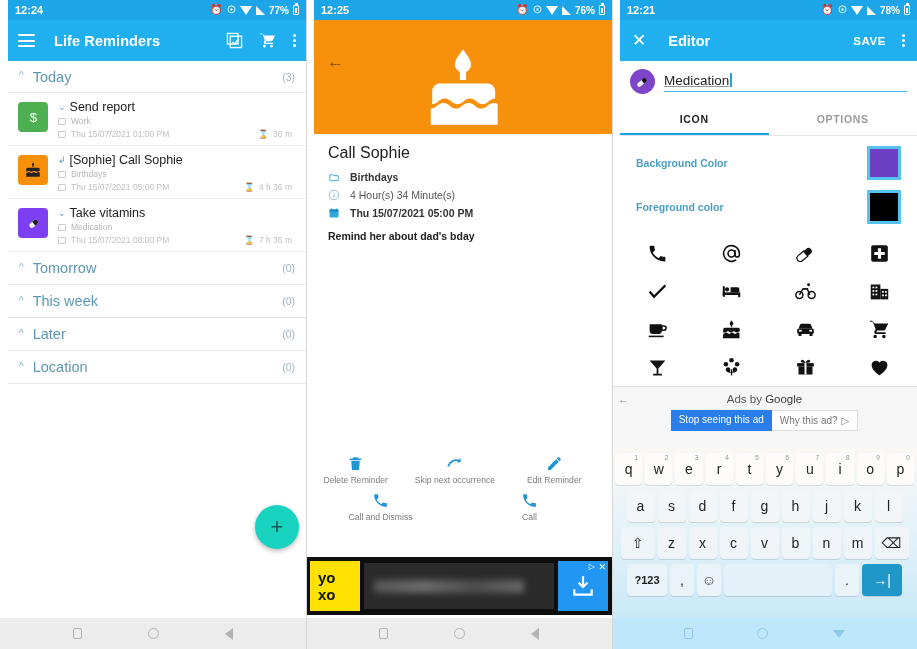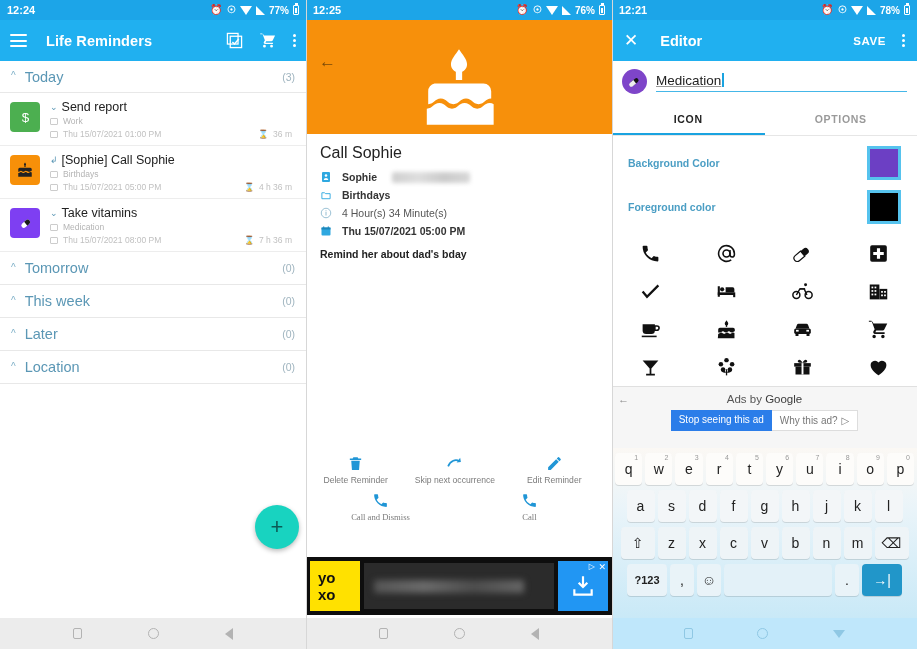--- a/index.html
+++ b/index.html
@@ -5,7 +5,7 @@
   * { margin:0; padding:0; box-sizing:border-box; }
   html,body { width:917px; height:649px; background:#fff; font-family:"Liberation Sans", sans-serif; overflow:hidden; }
   .screen { position:relative; width:917px; height:649px; display:flex; }
-  .panel { position:relative; height:649px; overflow:hidden; background:#fff; }
+  .panel { position:relative; height:649px; overflow:hidden; background:#fff;padding-left:8px; }
   .p1 { width:306px; }
   .p2 { width:306px; }
   .p3 { width:305px; }

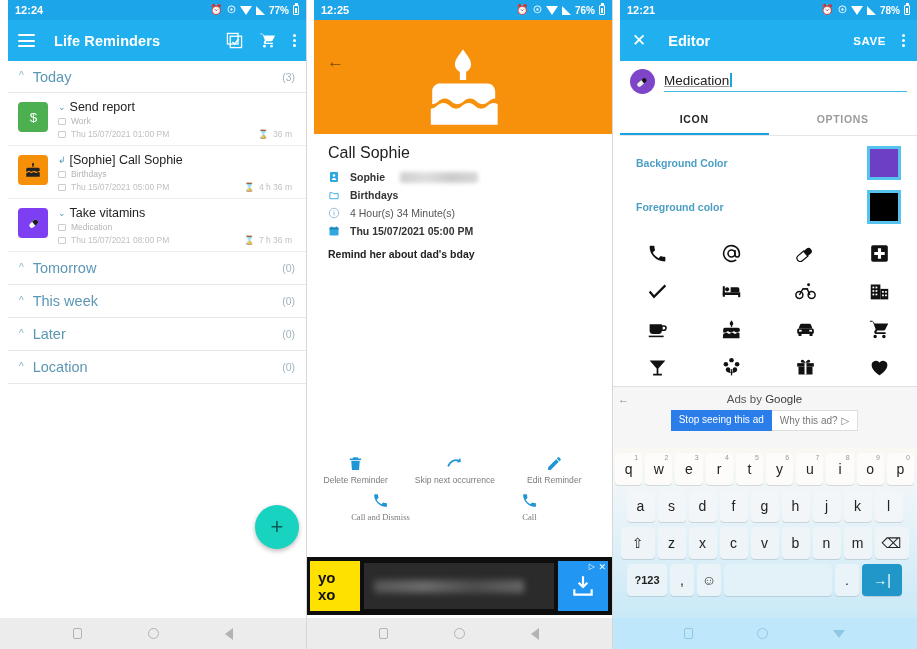--- a/index.html
+++ b/index.html
@@ -358,15 +358,6 @@
 
     <div class="d-title">Call Sophie</div>
 
-    <div class="d-row">
-      <svg width="12" height="12" viewBox="0 0 24 24">
-          <rect x="4" y="2" width="16" height="20" rx="2" fill="#2fa8e0"></rect>
-          <circle cx="12" cy="9" r="2.6" fill="#fff"></circle>
-          <path d="M7.5 18c0-2.5 2-4 4.5-4s4.5 1.5 4.5 4z" fill="#fff"></path>
-        </svg>
-      <span class="lbl">Sophie</span>
-      <span class="blurbox"></span>
-    </div>
 
     <div class="d-row">
       <svg width="12" height="11" viewBox="0 0 24 24">

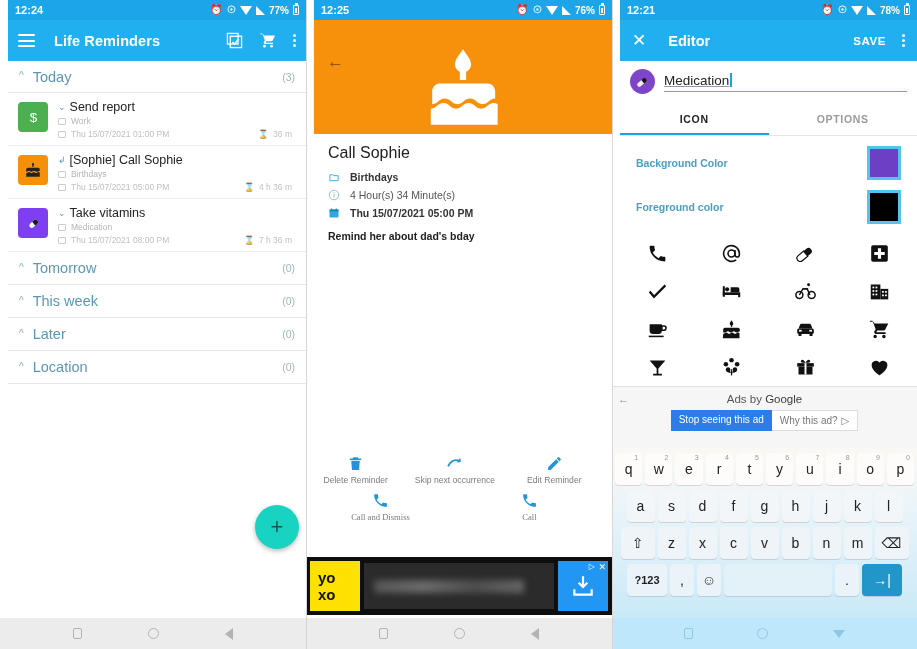--- a/index.html
+++ b/index.html
@@ -72,7 +72,7 @@
   .act-row { display:flex; }
   .act { flex:1; display:flex; flex-direction:column; align-items:center; gap:3px; cursor:pointer; padding:0 2px; }
   .act .lab { font-size:8.6px; color:#7b7b7b; text-align:center; line-height:1.18; }
-  .act-row2 { display:flex; margin-top:7px;font-family:Liberation Serif, serif; }
+  .act-row2 { display:flex; margin-top:7px; }
   .act-row2 .act { flex:1; }
 
   .ad { position:absolute; left:0; right:0; top:557px; height:58px; background:#0e0e0e;

